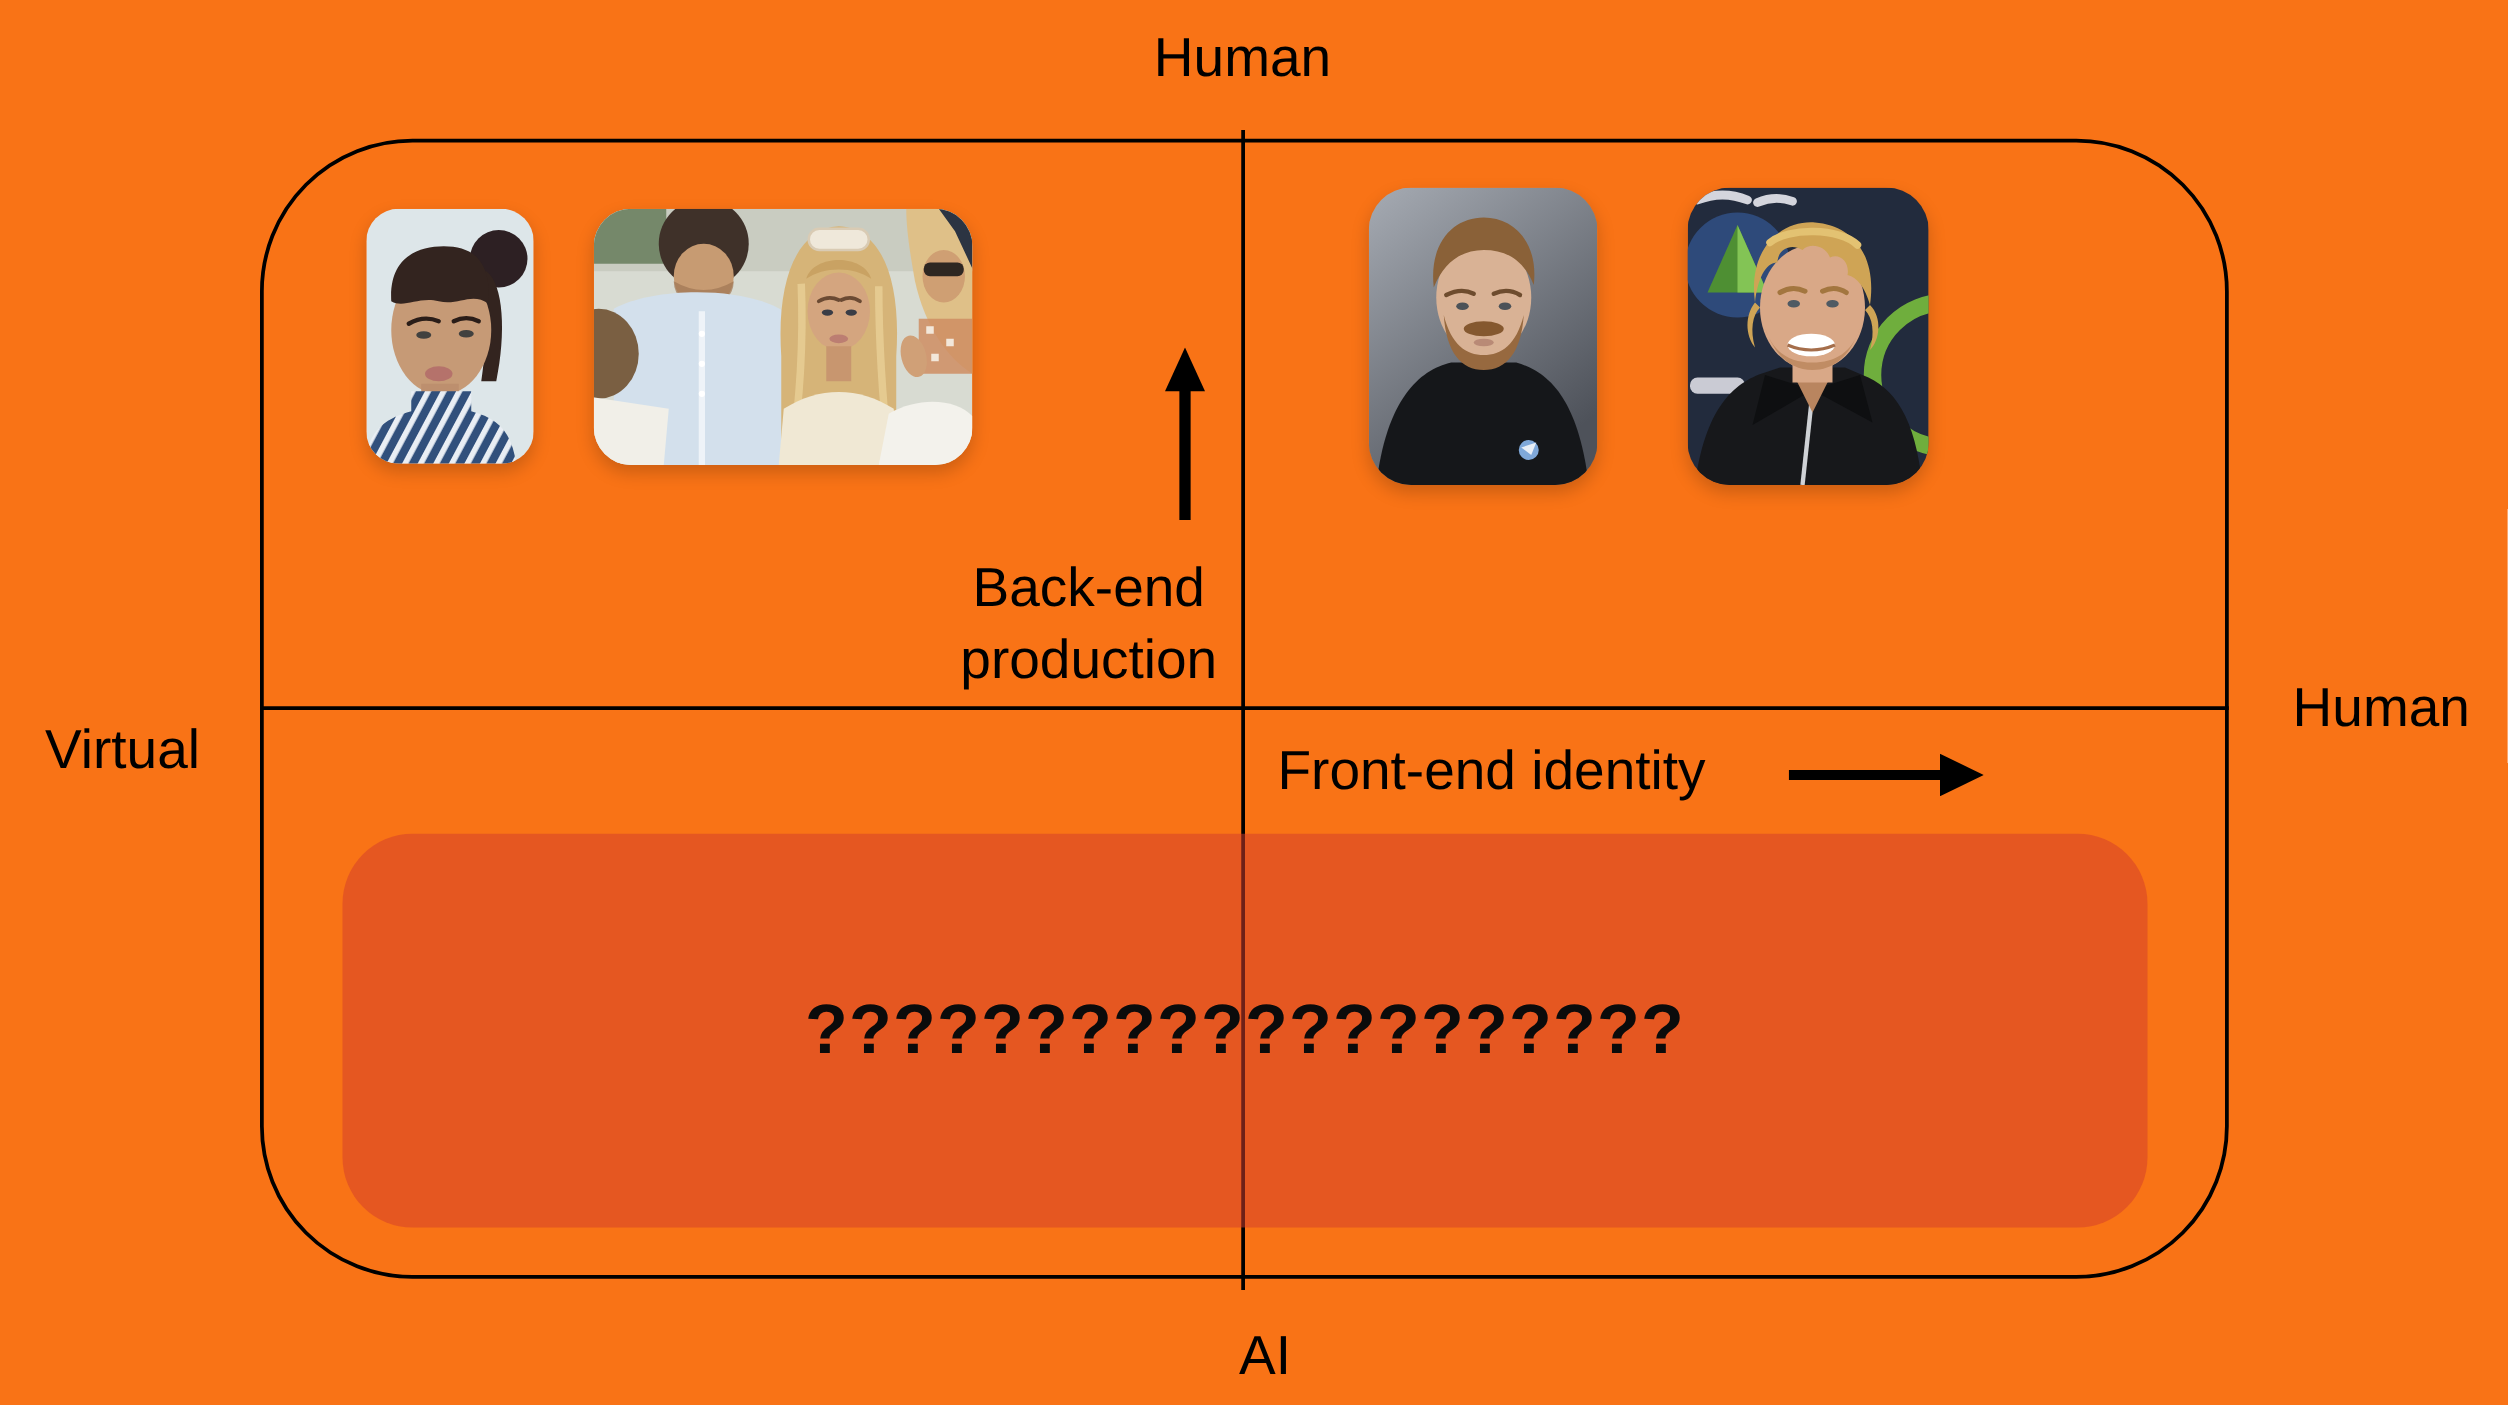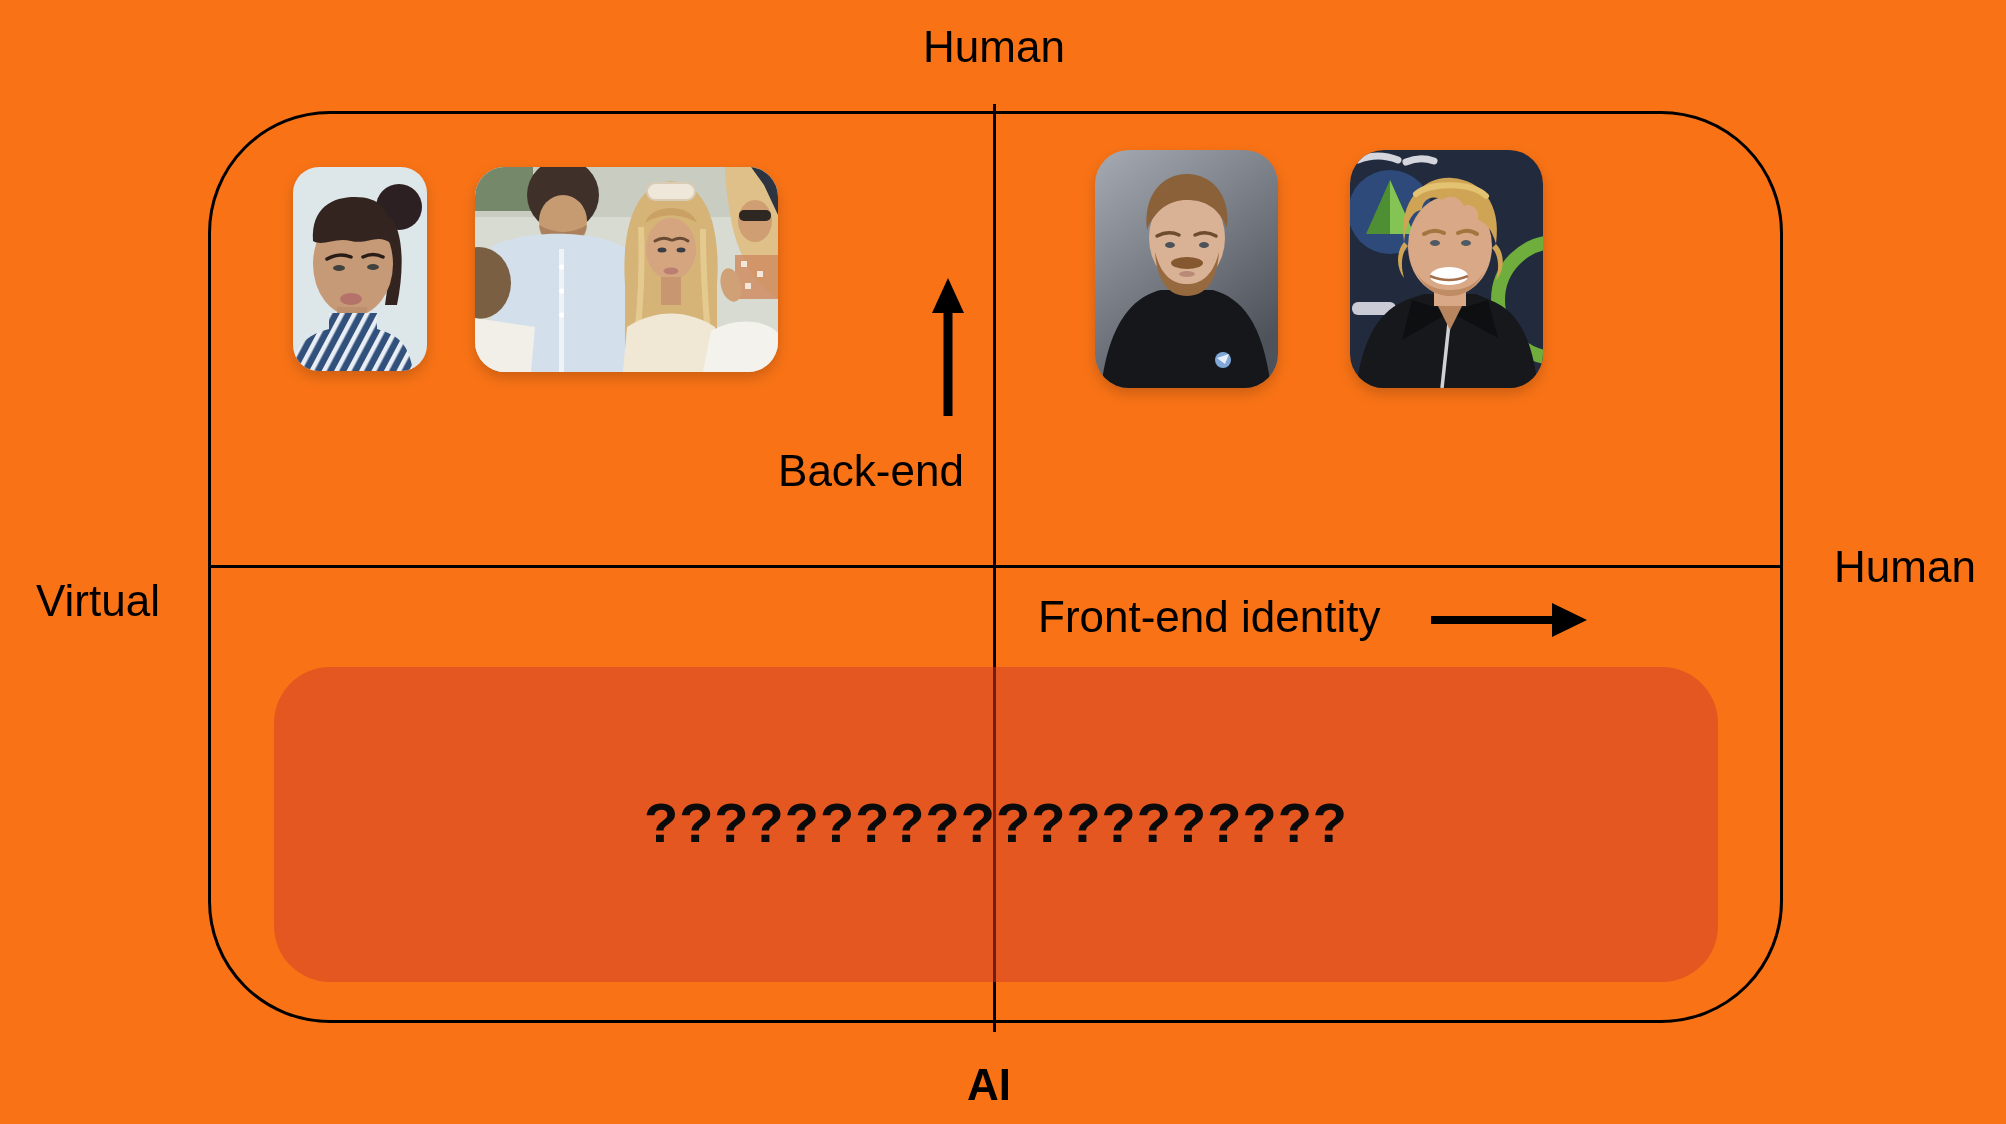--- a/index.html
+++ b/index.html
@@ -66,6 +66,7 @@
 
   <div class="abs backend-label">
     <div>Back-end</div>
+    <div>production</div>
   </div>
   <svg class="abs arrow-svg" style="left:932px;top:278px;" width="32" height="138" viewBox="0 0 32 138" aria-hidden="true">
     <polygon points="16,0 32,35 0,35" fill="#000"></polygon>

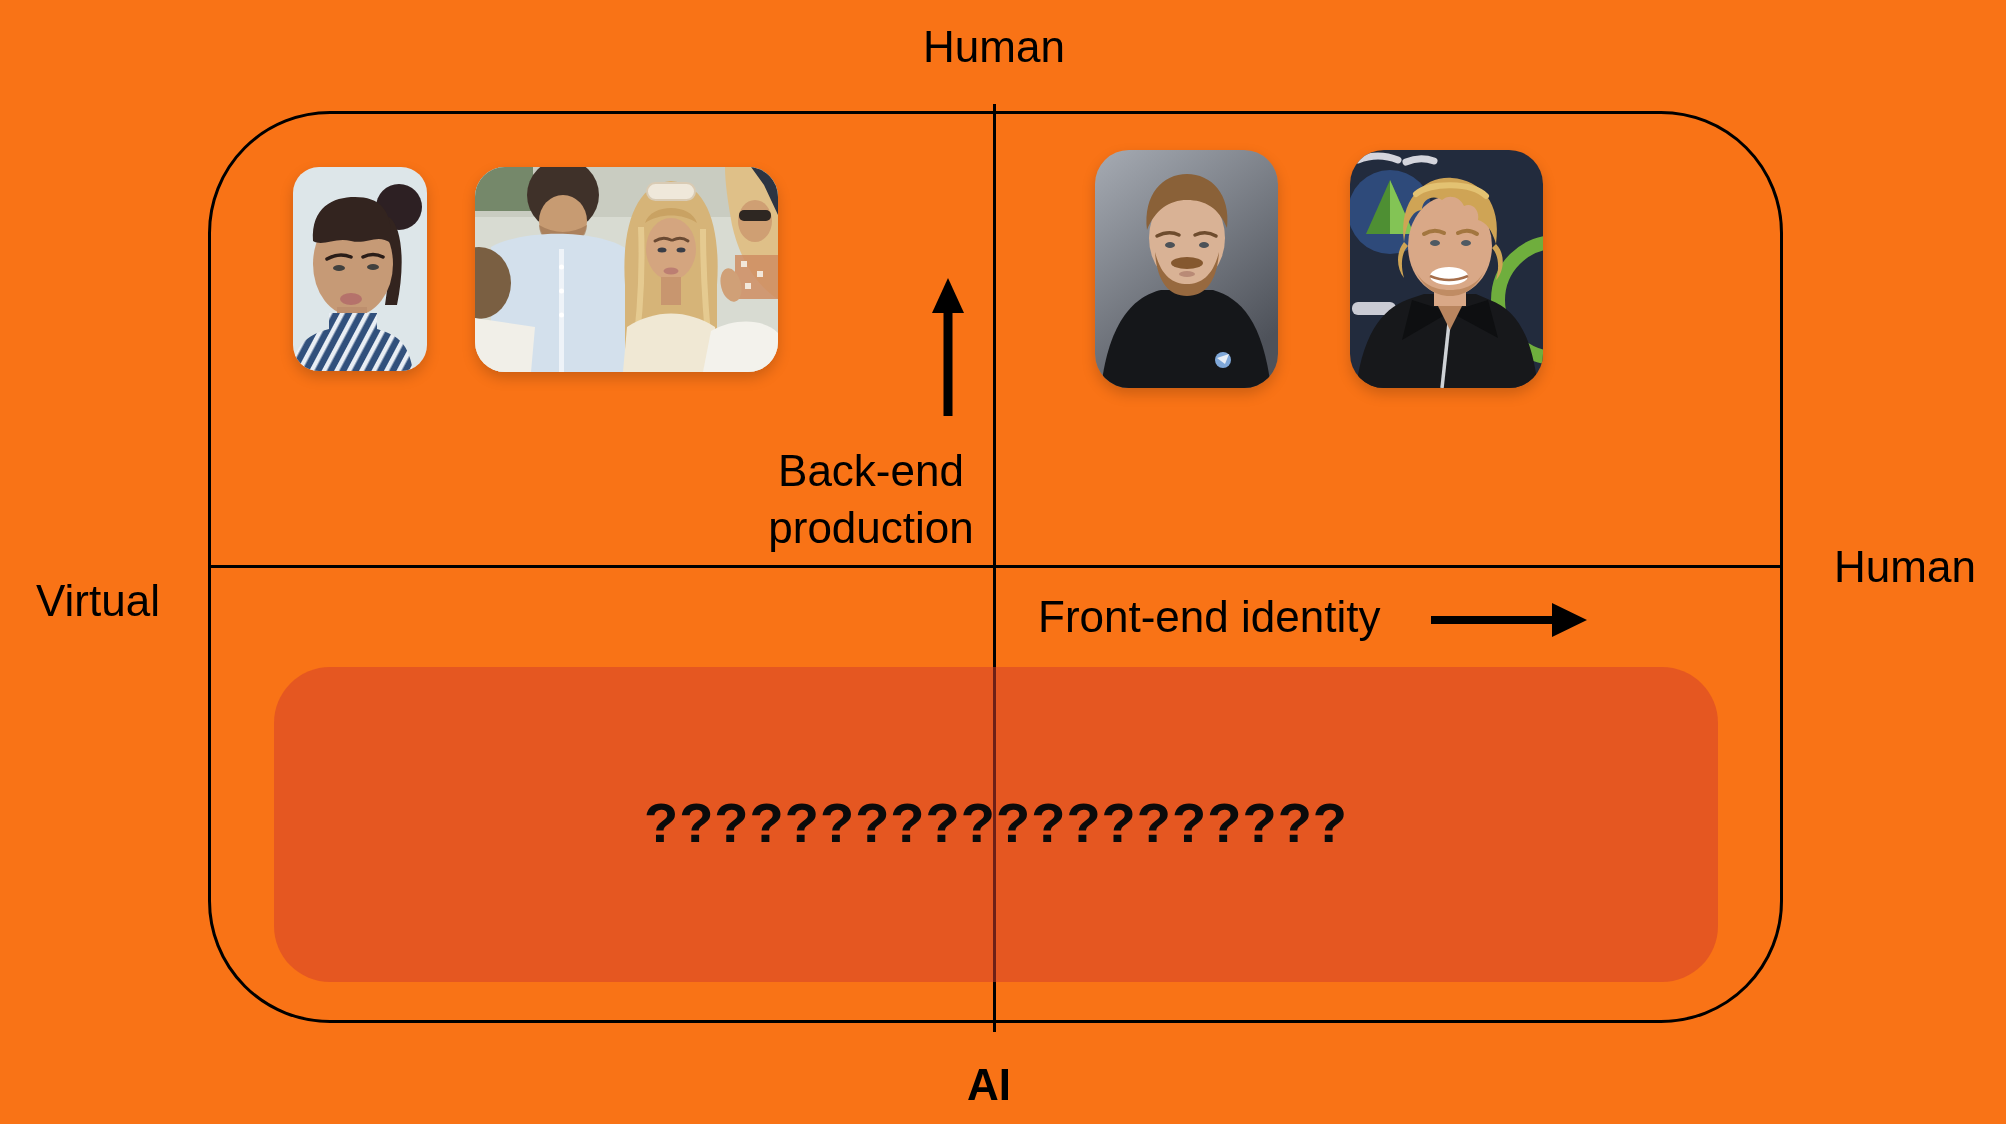--- a/index.html
+++ b/index.html
@@ -29,7 +29,7 @@
   }
   .frontend-label{
     left:1022px;top:617px;transform:translateY(-50%);
-    font-size:44px;white-space:nowrap;z-index:6;margin-left:16px;
+    font-size:44px;white-space:nowrap;z-index:6;
   }
   .arrow-svg{z-index:5;}
   

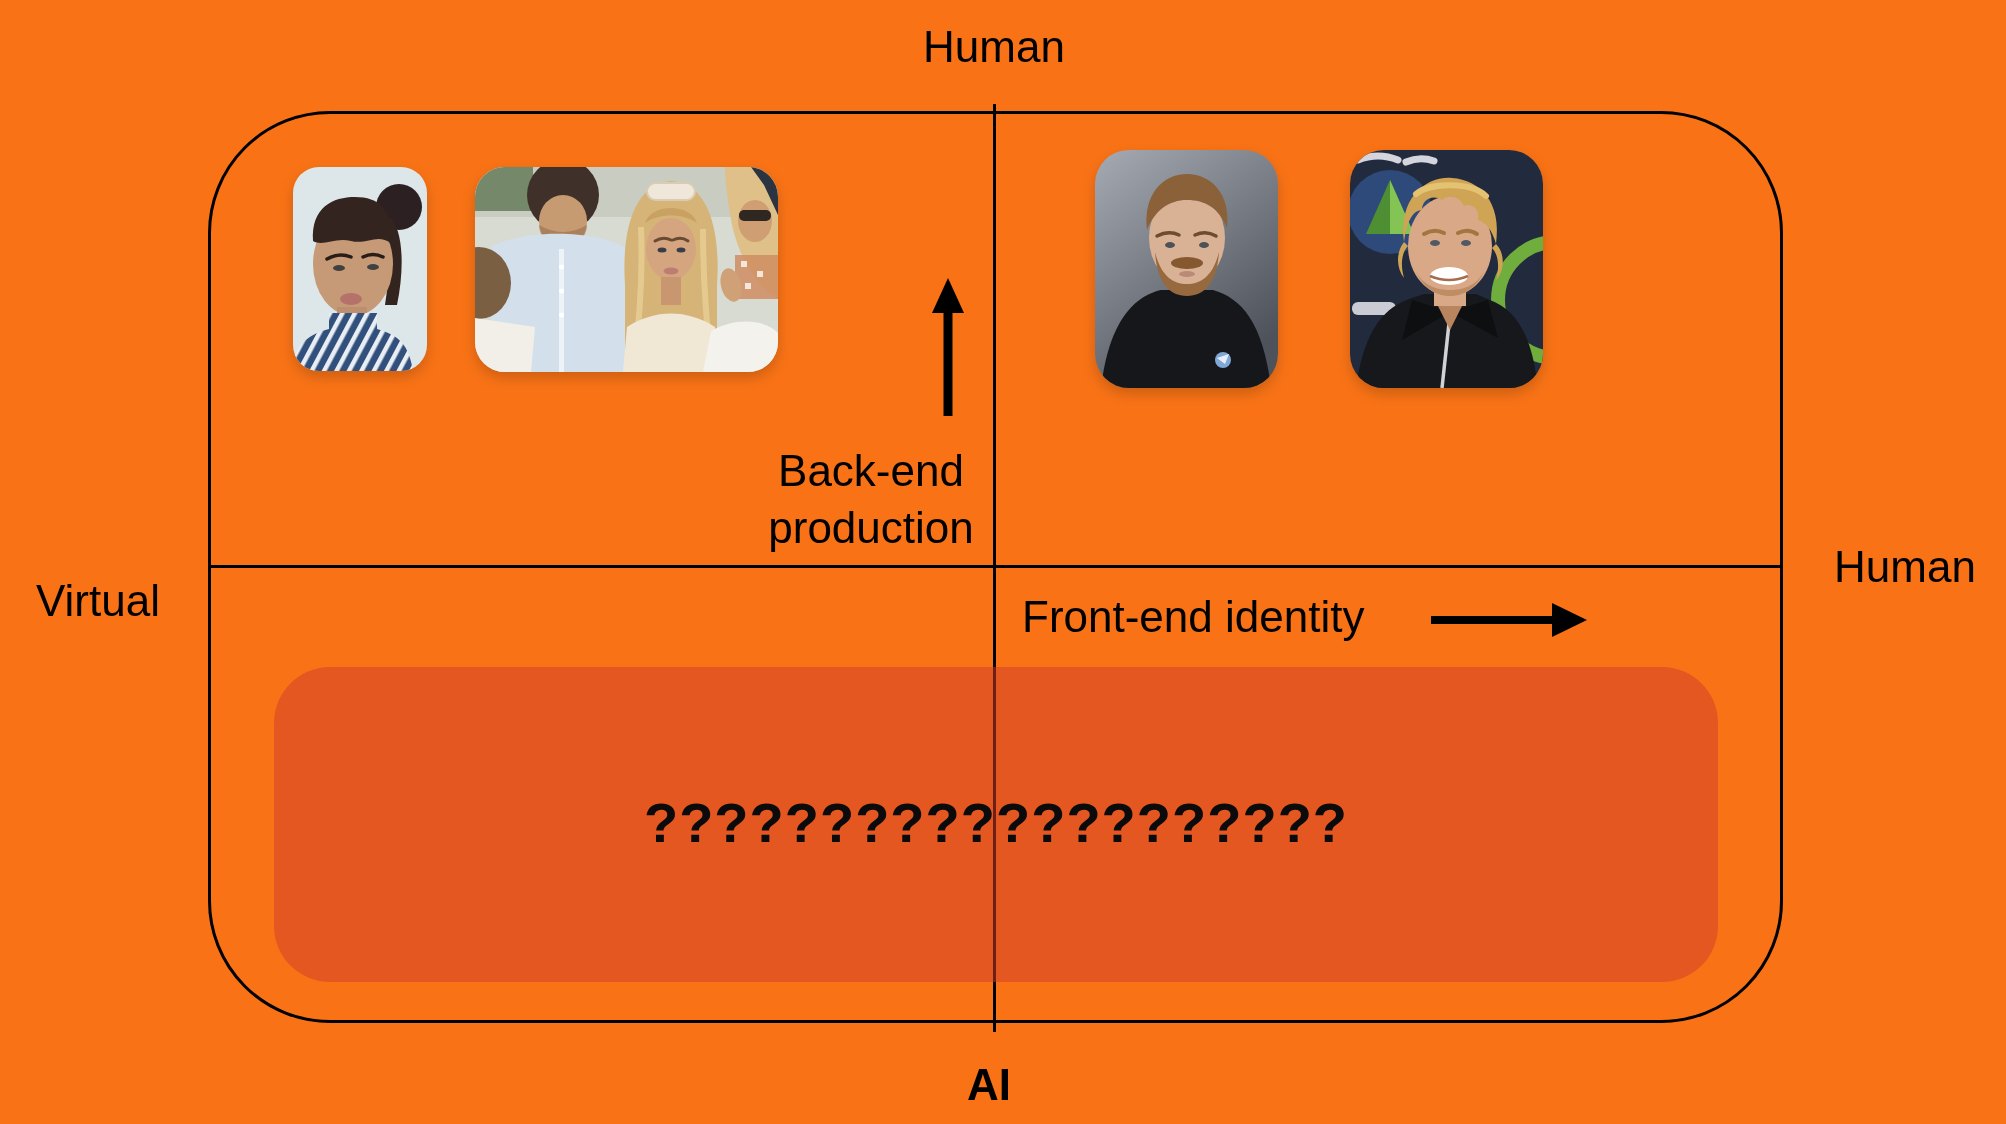--- a/index.html
+++ b/index.html
@@ -19,7 +19,7 @@
   
   .axis-label{font-size:44px;line-height:1.15;white-space:nowrap;z-index:6;}
   .axis-top{left:994px;top:22px;transform:translateX(-50%);}
-  .axis-bottom{left:989px;top:1060px;transform:translateX(-50%);font-weight:bold;}
+  .axis-bottom{left:1012px;top:1060px;transform:translateX(-50%);}
   .axis-left{left:98px;top:601px;transform:translate(-50%,-50%);}
   .axis-right{left:1905px;top:567px;transform:translate(-50%,-50%);}
   

